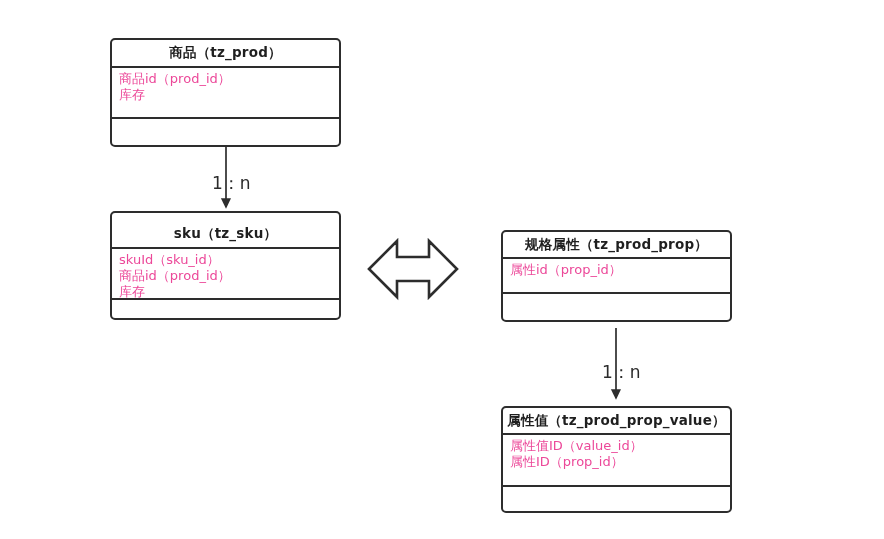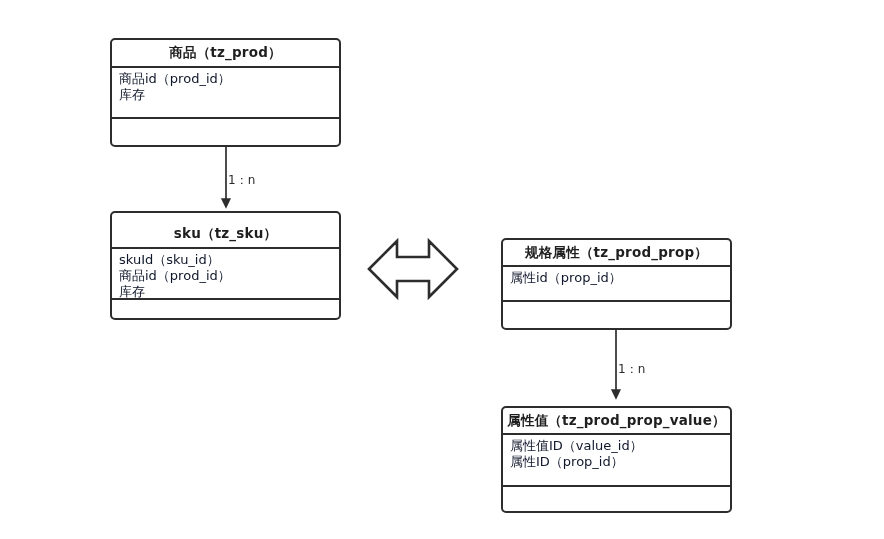--- a/index.html
+++ b/index.html
@@ -62,7 +62,7 @@
   .attr-row {
     font-size: 13px;
     line-height: 16px;
-    color: #0f172a;
+    color: #ec4899;
     white-space: nowrap;
   }
 

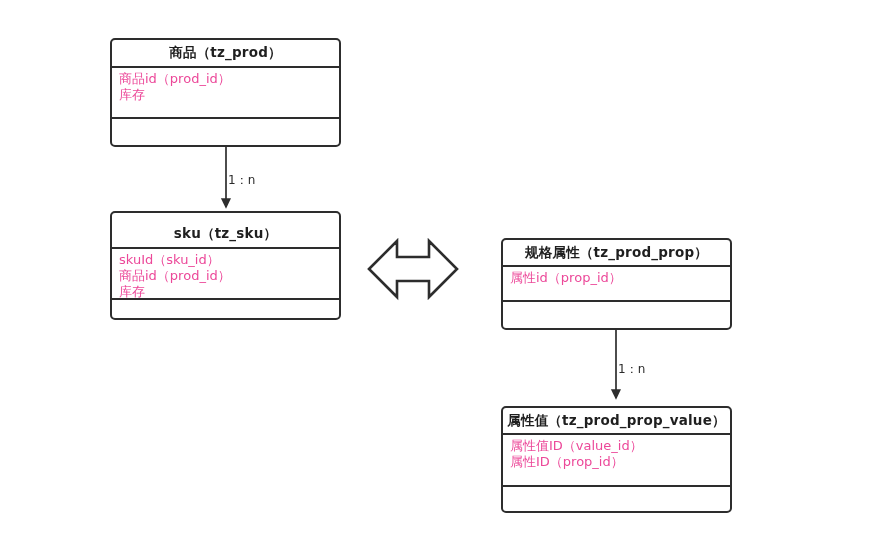--- a/index.html
+++ b/index.html
@@ -102,10 +102,9 @@
 
   .conn-label {
     position: absolute;
-    font-size: 12px;
+    font-size: 17px;
     color: #2b2b2b;
     white-space: nowrap;
-    margin-left: 16px;
   }
   #label-prod-sku { left: 212px; top: 172px; }
   #label-prop-val { left: 602px; top: 361px; }

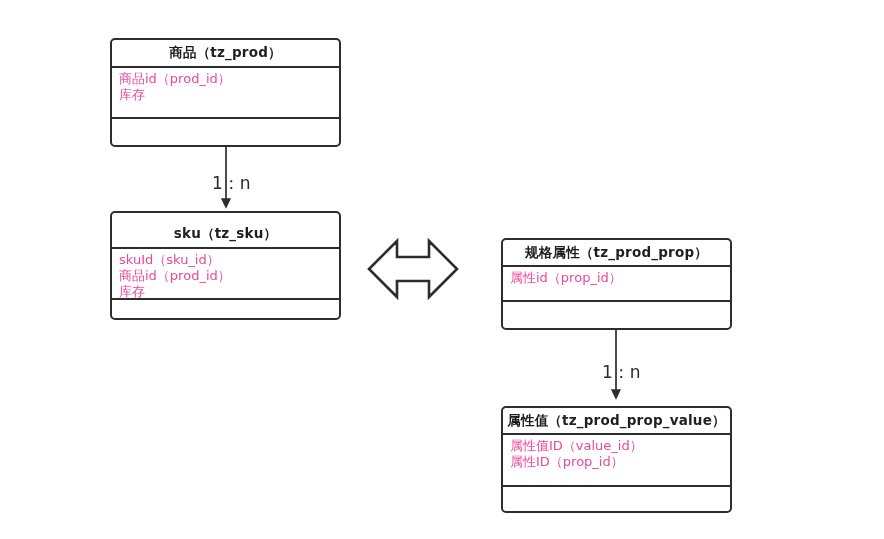--- a/index.html
+++ b/index.html
@@ -82,7 +82,7 @@
   #box-sku .entity-attrs   { height: 51px; }
   #box-sku .entity-footer  { height: 26px; }
 
-  #box-prop       { left: 501px; top: 238px; width: 231px; height: 92px; }
+  #box-prop       { left: 501px; top: 230px; width: 231px; height: 92px; }
   #box-prop .entity-title  { height: 27px; }
   #box-prop .entity-attrs  { height: 35px; }
   #box-prop .entity-footer { height: 26px; }

